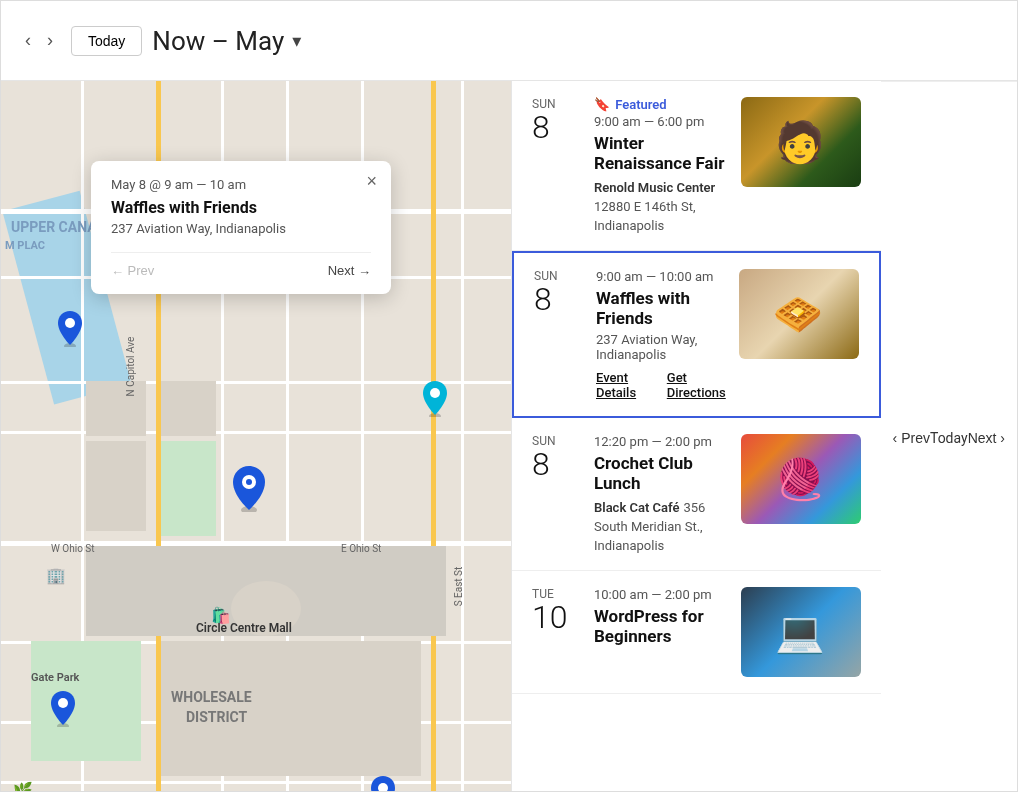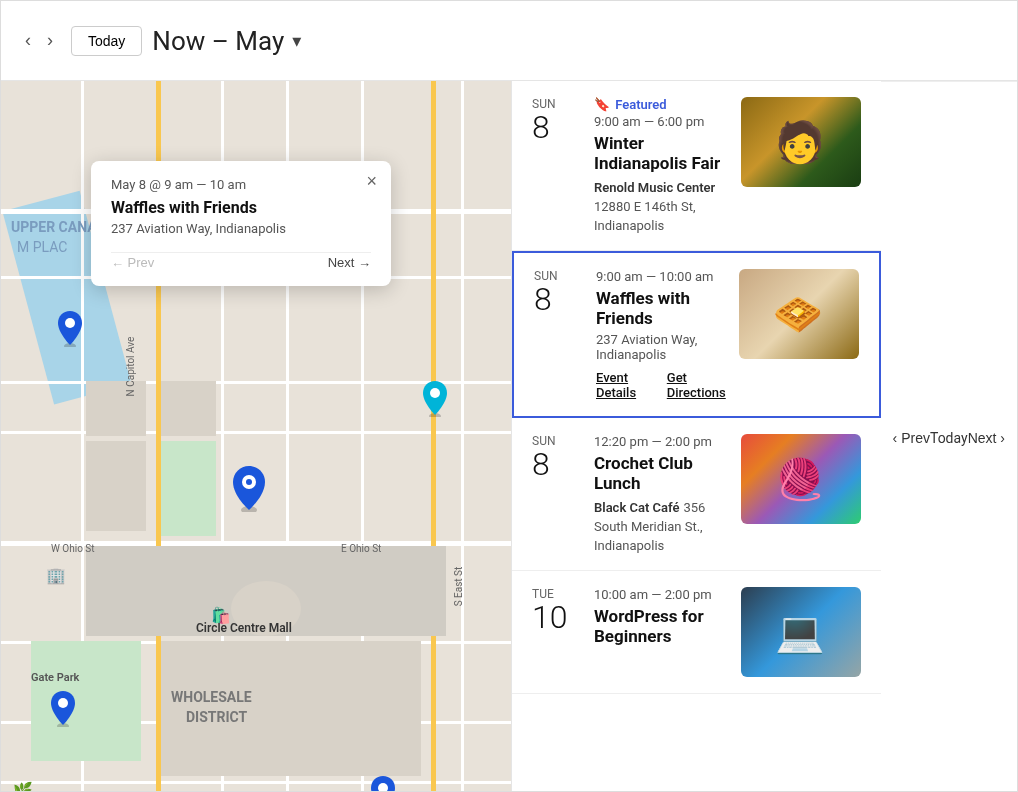--- a/index.html
+++ b/index.html
@@ -441,7 +441,7 @@
             <span>Featured</span>
           </div>
           <div class="event-time">9:00 am — 6:00 pm</div>
-          <div class="event-title">Winter Indianapolis Fair</div>
+          <div class="event-title">Winter Renaissance Fair</div>
           <div>
             <span class="event-venue">Renold Music Center</span>
             <span class="event-venue-addr"> 12880 E 146th St, Indianapolis</span>

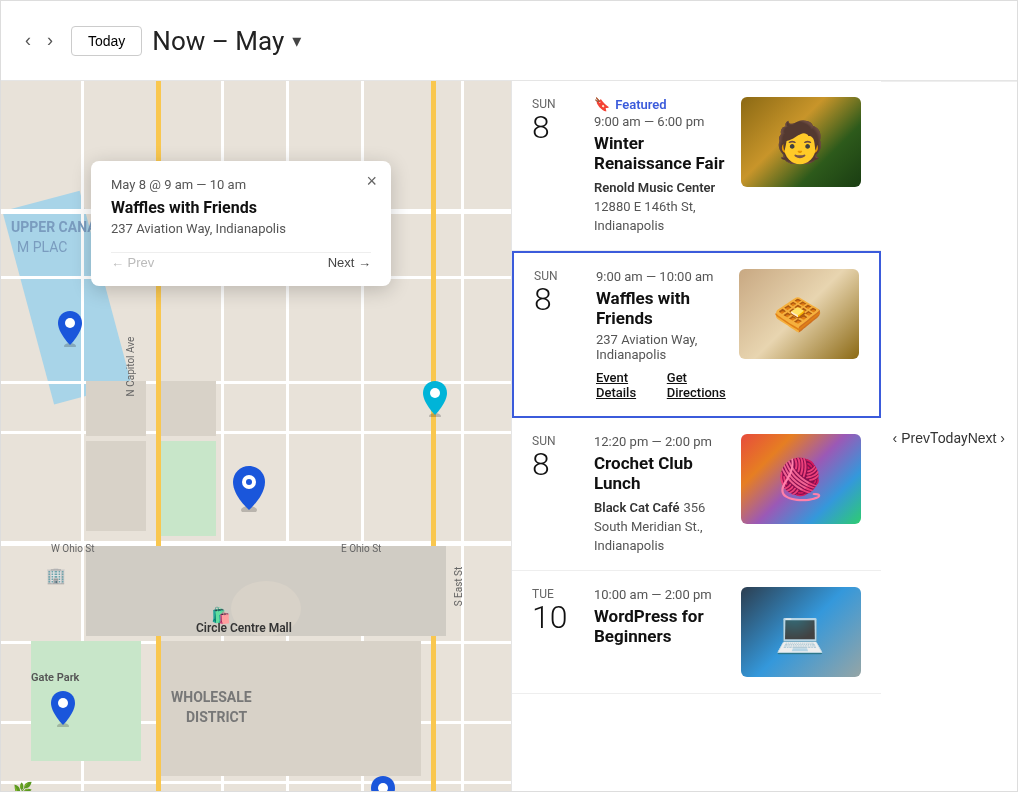--- a/index.html
+++ b/index.html
@@ -357,7 +357,7 @@
     <div style="position:absolute;top:500px;left:230px;width:70px;height:55px;background:#d8d2c8;border-radius:50%;"></div>
 
     <div style="position:absolute;top:138px;left:10px;font-size:14px;font-weight:700;color:#7a9cbf;">UPPER CANAL</div>
-    <div style="position:absolute;top:158px;left:16px;font-size:14px;font-weight:400;color:#7a9cbf;">M PLAC</div>
+    <div style="position:absolute;top:158px;left:4px;font-size:11px;font-weight:700;color:#7a9cbf;">M PLAC</div>
     <div style="position:absolute;top:540px;left:195px;font-size:12px;font-weight:600;color:#333;">Circle Centre Mall</div>
     <div style="position:absolute;top:608px;left:170px;font-size:14px;font-weight:700;color:#777;">WHOLESALE</div>
     <div style="position:absolute;top:628px;left:185px;font-size:14px;font-weight:700;color:#777;">DISTRICT</div>

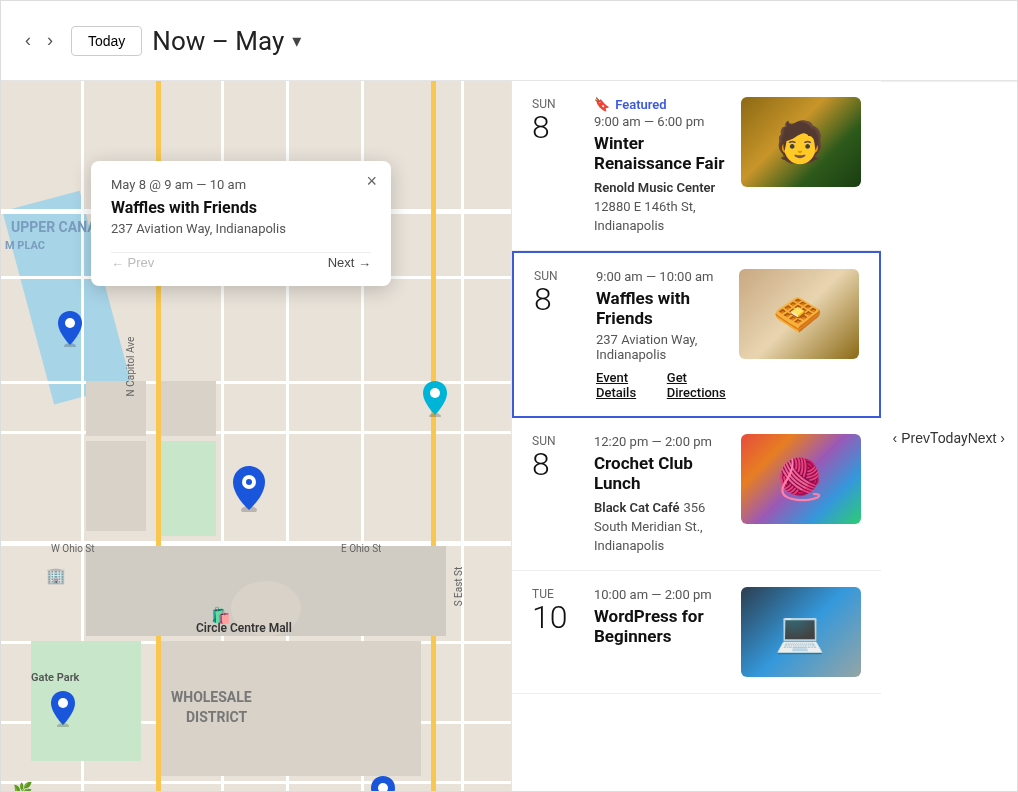--- a/index.html
+++ b/index.html
@@ -108,7 +108,7 @@
       justify-content: space-between;
       align-items: center;
       border-top: 1px solid #eee;
-      padding-top: 2px;
+      padding-top: 10px;
     }
     .popup-nav-btn {
       background: none;

